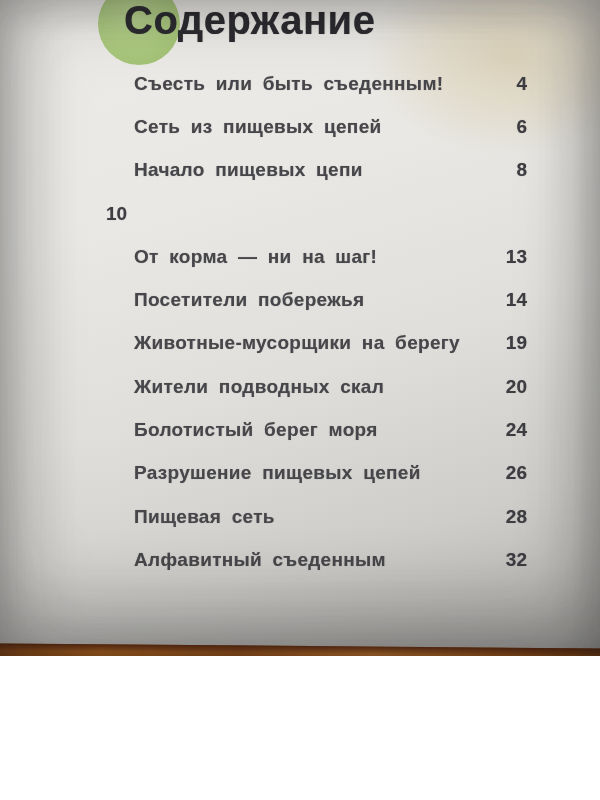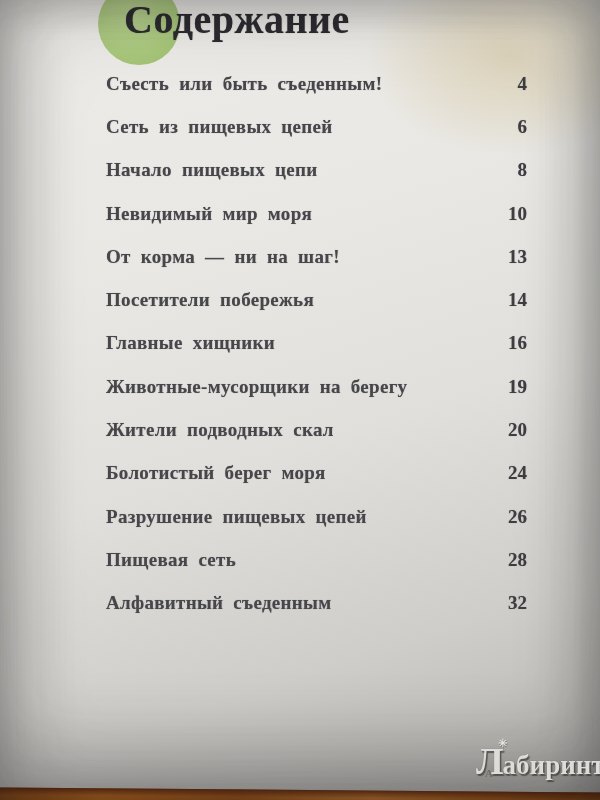--- a/index.html
+++ b/index.html
@@ -6,9 +6,9 @@
   .stage {
     position: relative;
     width: 600px;
-    height: 800px;
+    height: 656px;
     overflow: hidden;
-    font-family: Liberation Serif, serif;
+    font-family: Liberation Sans, sans-serif;
     background: linear-gradient(163deg,
       #edebe7 0%, #e9e8e4 30%, #e0dfdb 55%,
       #cecdc9 78%, #b6b5b1 97%, #aaa9a7 100%);

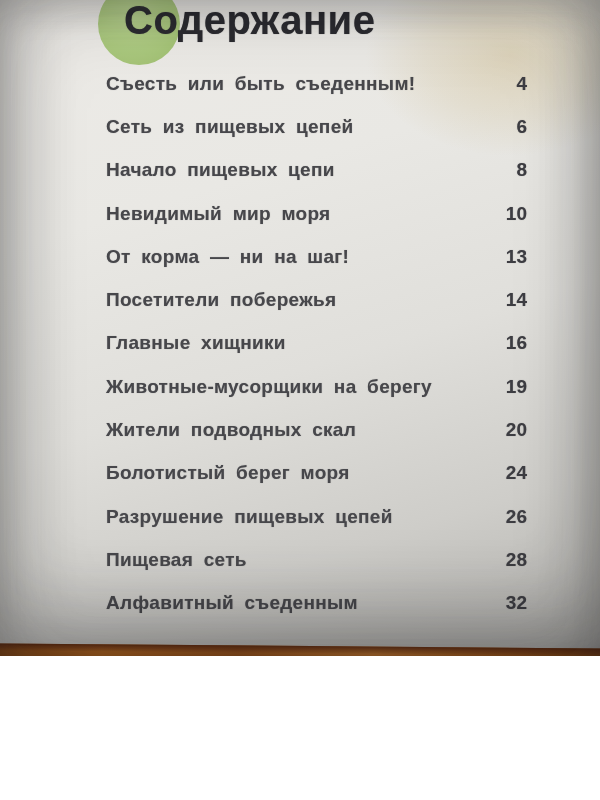--- a/index.html
+++ b/index.html
@@ -73,6 +73,7 @@
     word-spacing: 5px;
     text-shadow: 0 0 1px rgba(70,70,76,0.45);
     white-space: nowrap;
+    margin-left: 28px;
   }
   .toc-page {
     font-size: 19px;

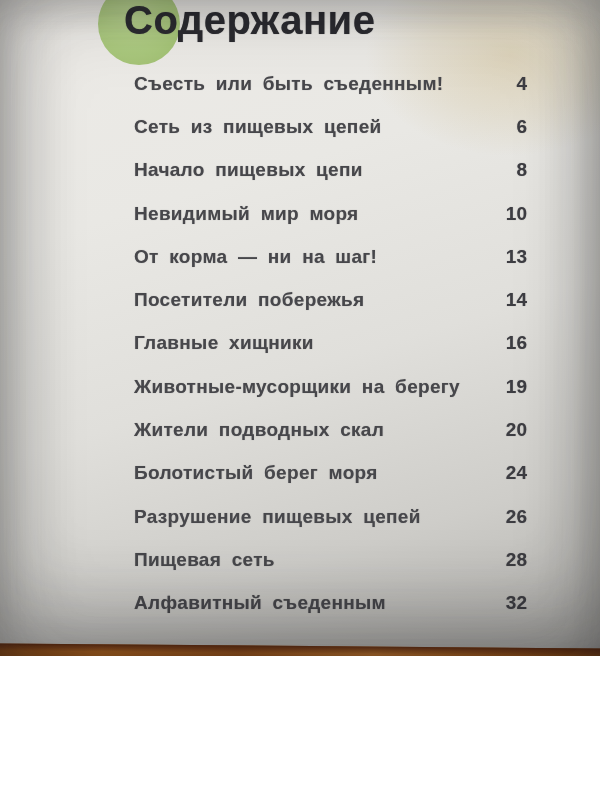--- a/index.html
+++ b/index.html
@@ -150,7 +150,6 @@
       <span class="toc-page">8</span>
     </div>
     <div class="toc-row">
-      <span class="toc-label">Невидимый мир моря</span>
       <span class="toc-page">10</span>
     </div>
     <div class="toc-row">

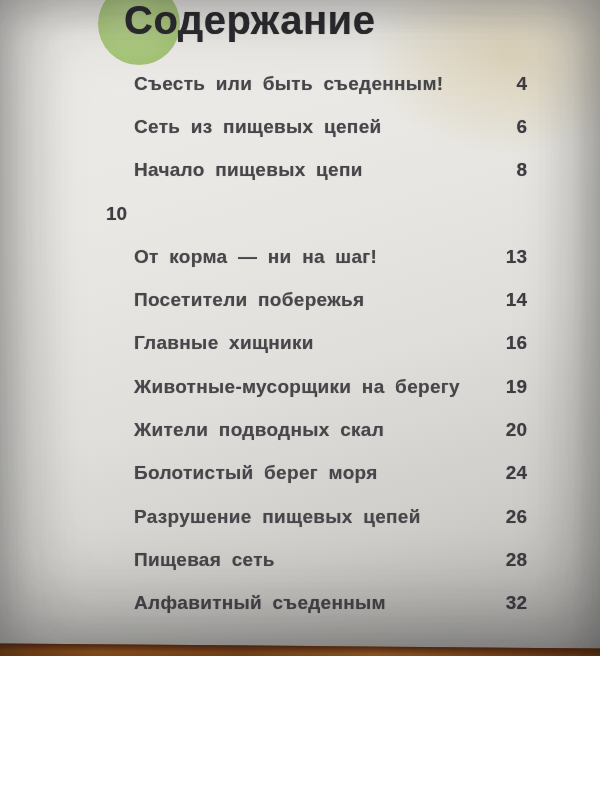--- a/index.html
+++ b/index.html
@@ -161,10 +161,6 @@
       <span class="toc-page">14</span>
     </div>
     <div class="toc-row">
-      <span class="toc-label">Главные хищники</span>
-      <span class="toc-page">16</span>
-    </div>
-    <div class="toc-row">
       <span class="toc-label">Животные-мусорщики на берегу</span>
       <span class="toc-page">19</span>
     </div>

